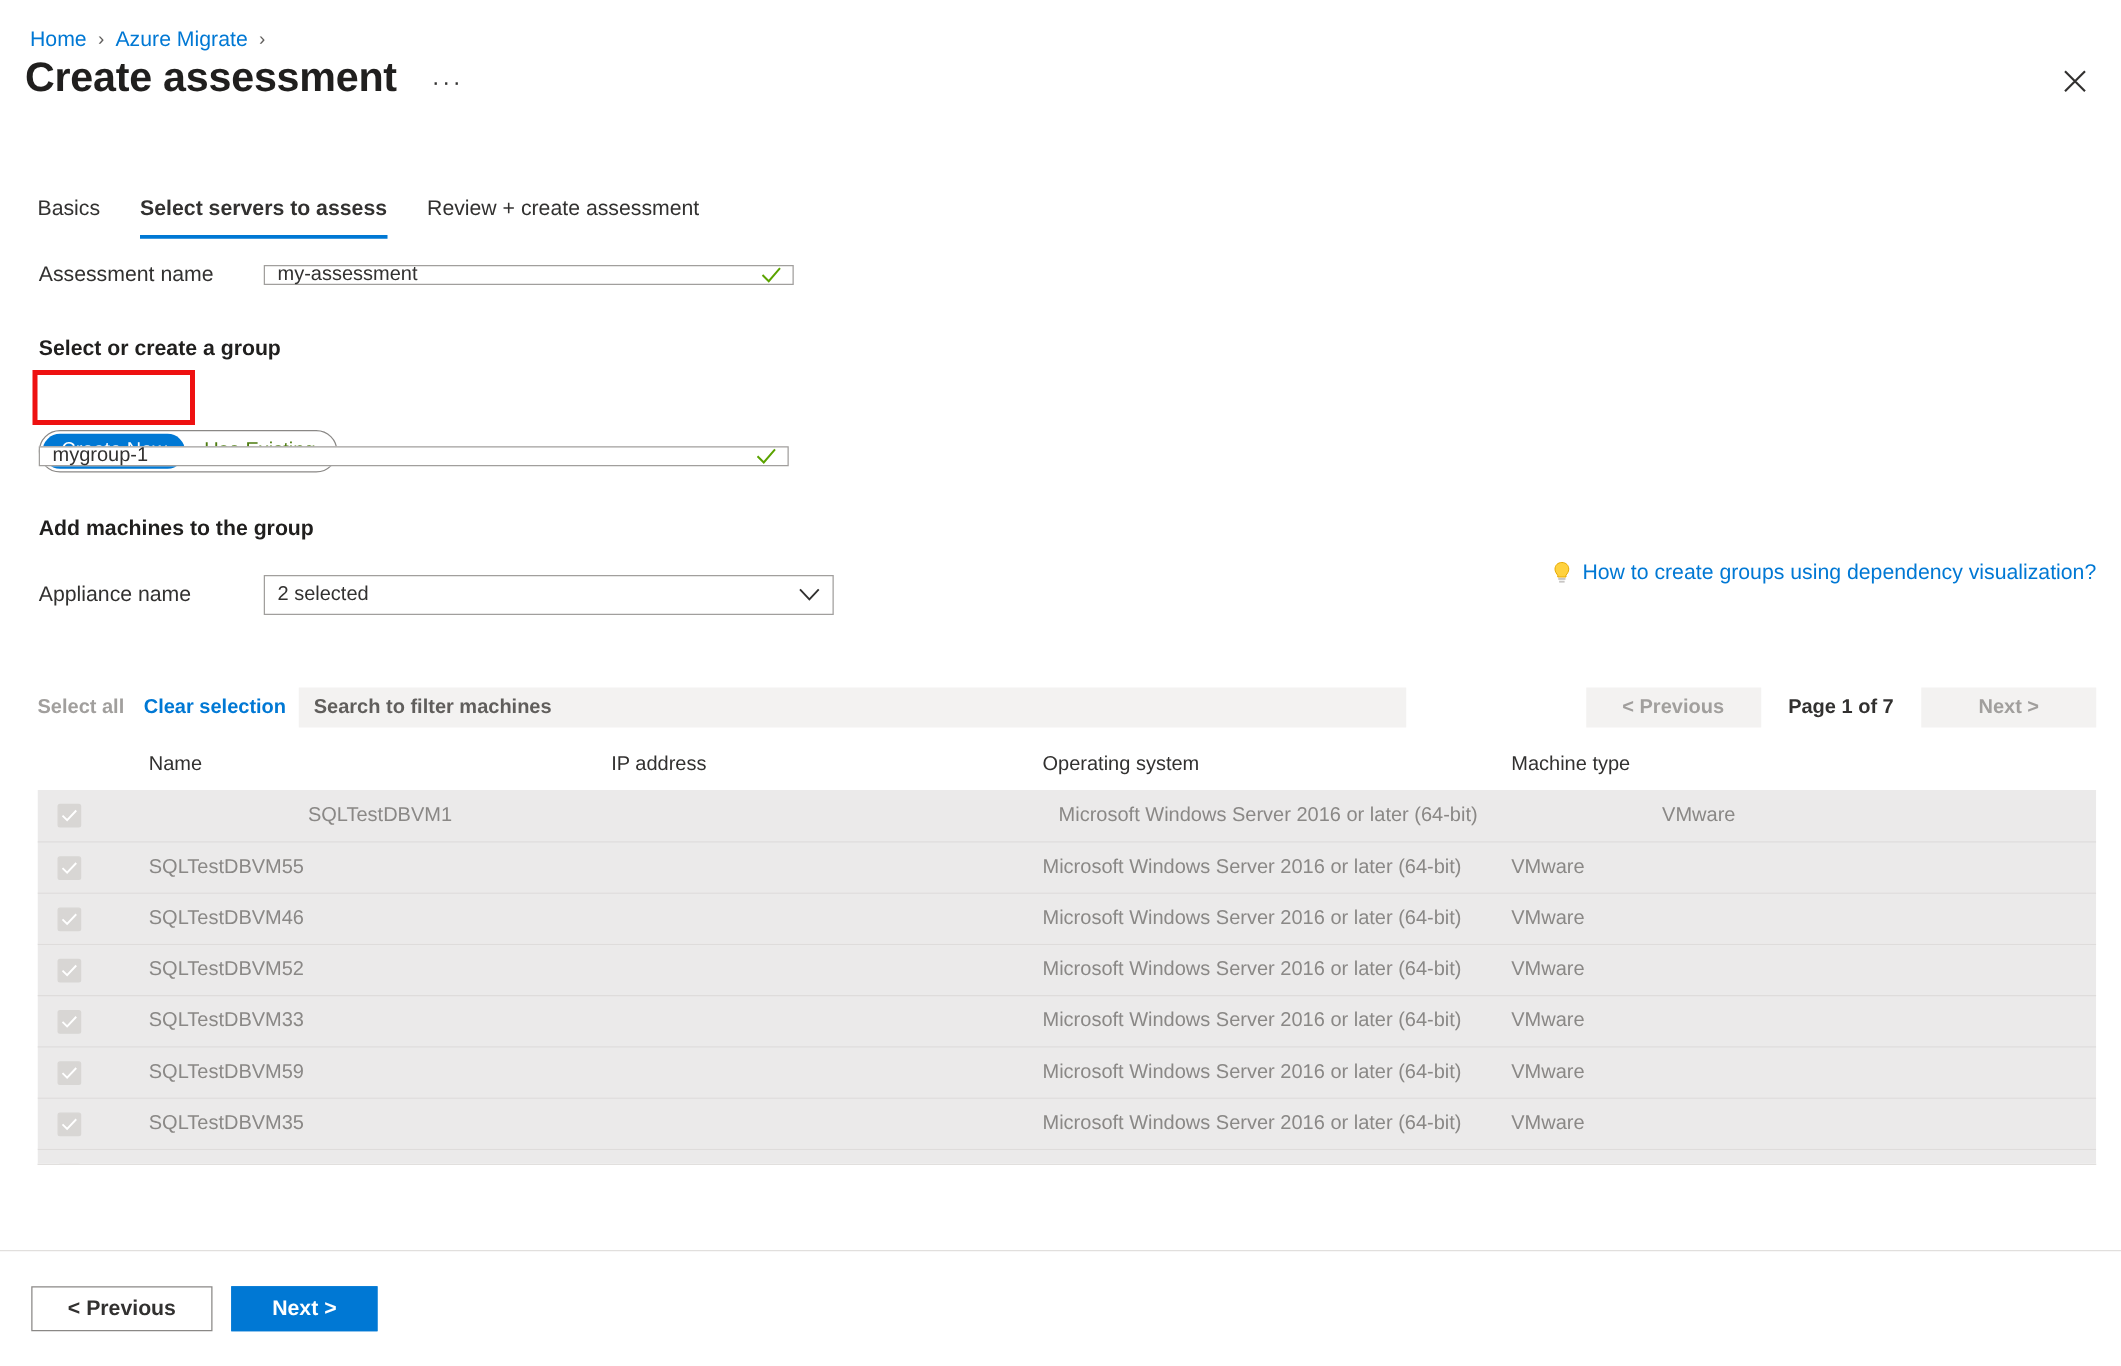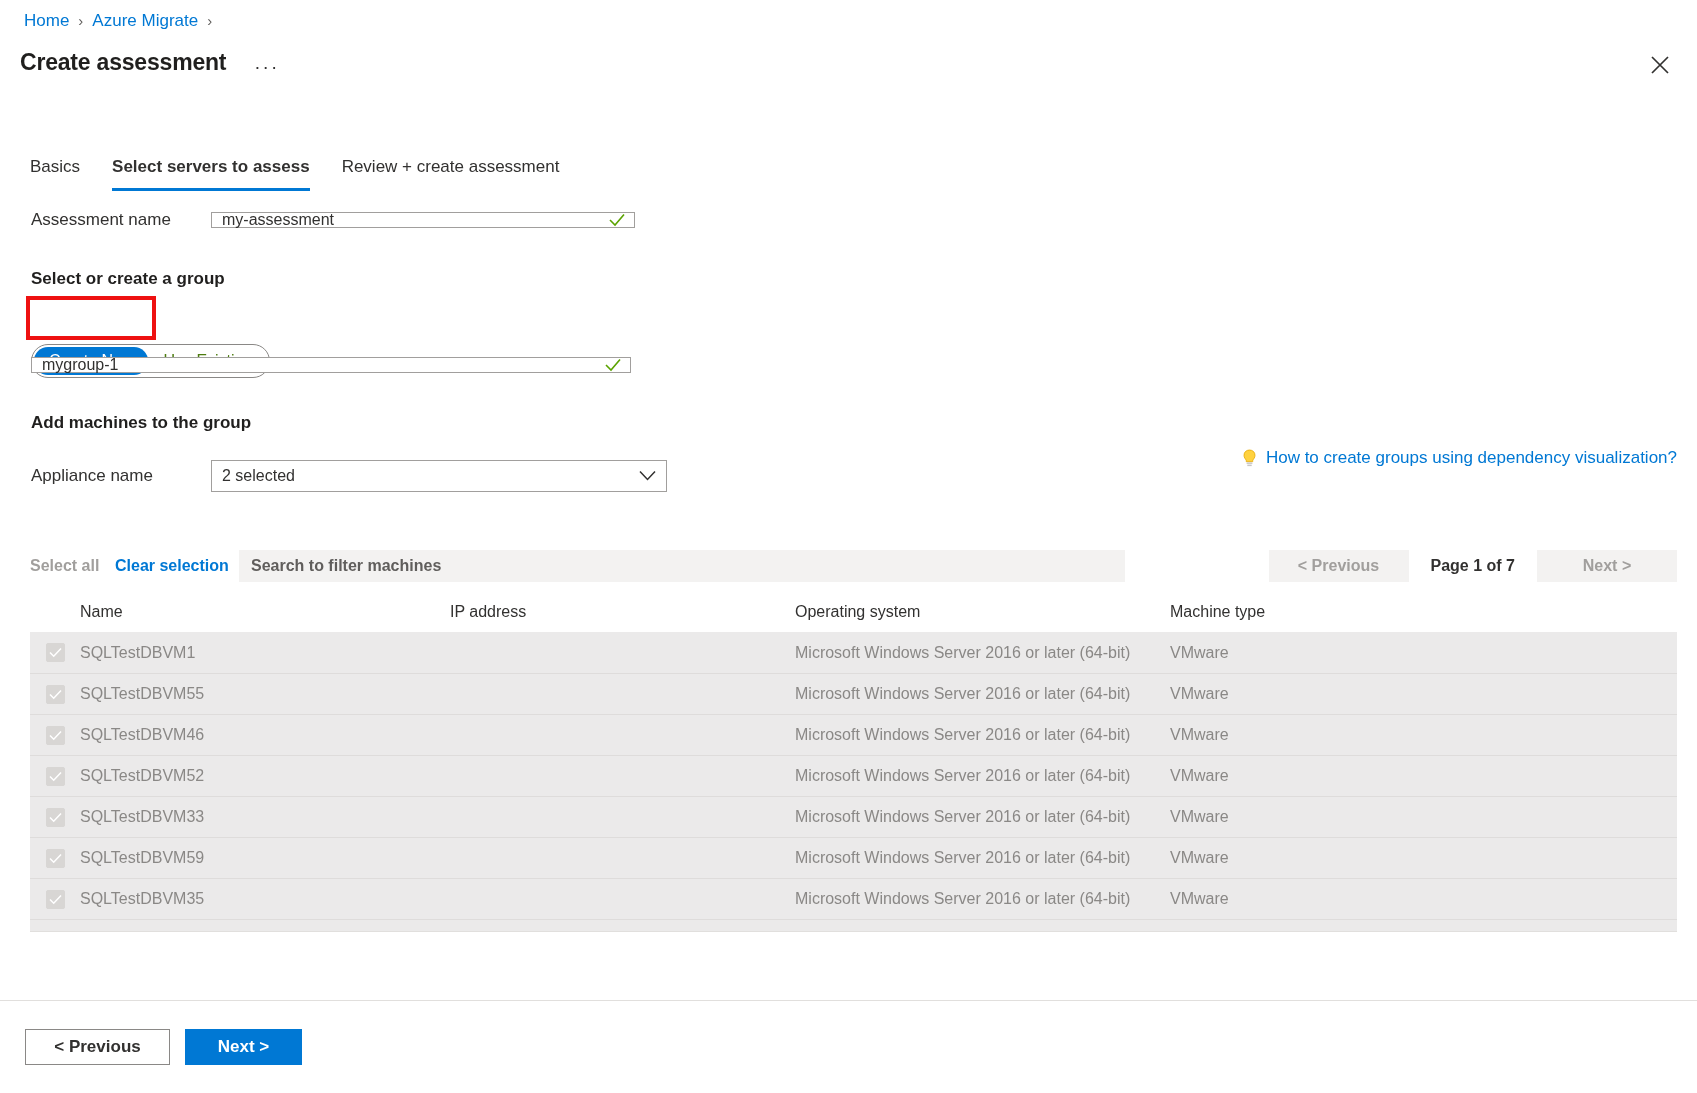--- a/index.html
+++ b/index.html
@@ -15,7 +15,7 @@
 
   
   .breadcrumb {
-    position: absolute; left: 24px; top: 9px;
+    position: absolute; left: 24px; top: 20px;
     display: flex; align-items: center;
     font-size: 17px; line-height: 24px;
   }

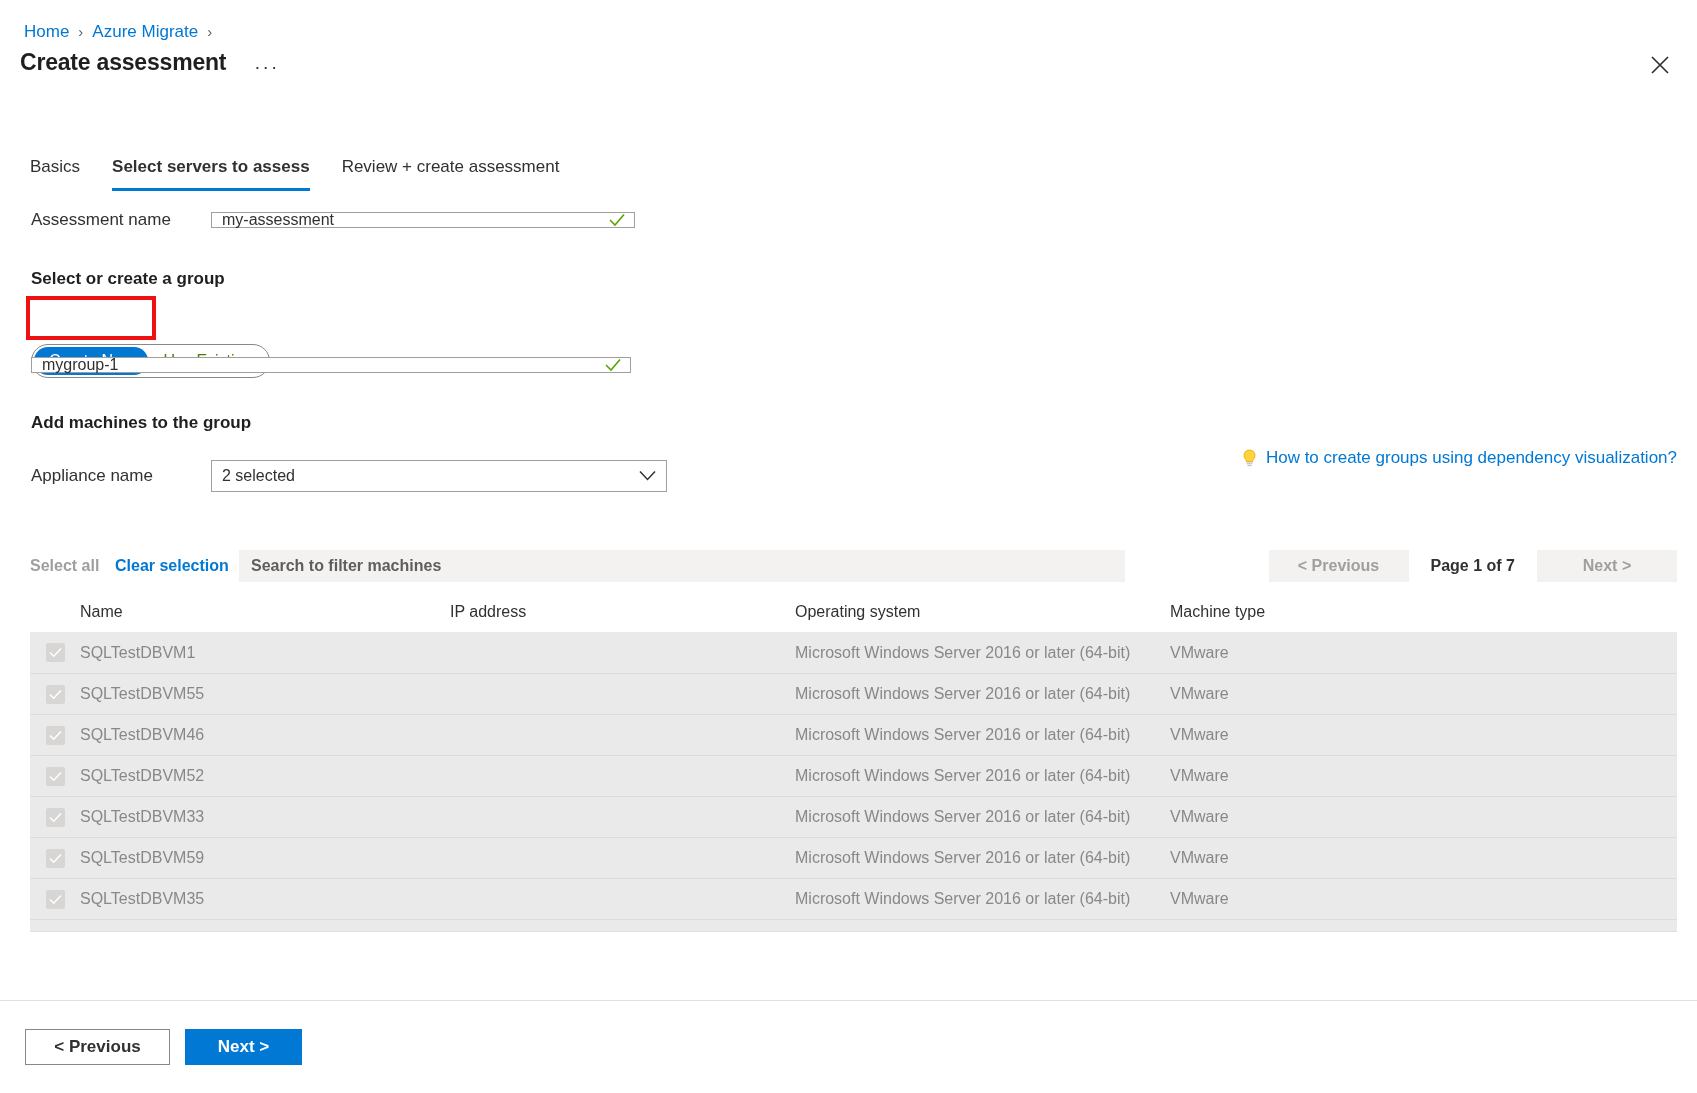--- a/index.html
+++ b/index.html
@@ -31,7 +31,7 @@
     display: flex; align-items: center;
   }
   .page-title {
-    font-size: 23px; font-weight: 600; color: #201f1e;
+    font-size: 33px; font-weight: 600; color: #201f1e;
     letter-spacing: -0.2px; line-height: 44px;
   }
   .ellipsis-menu {

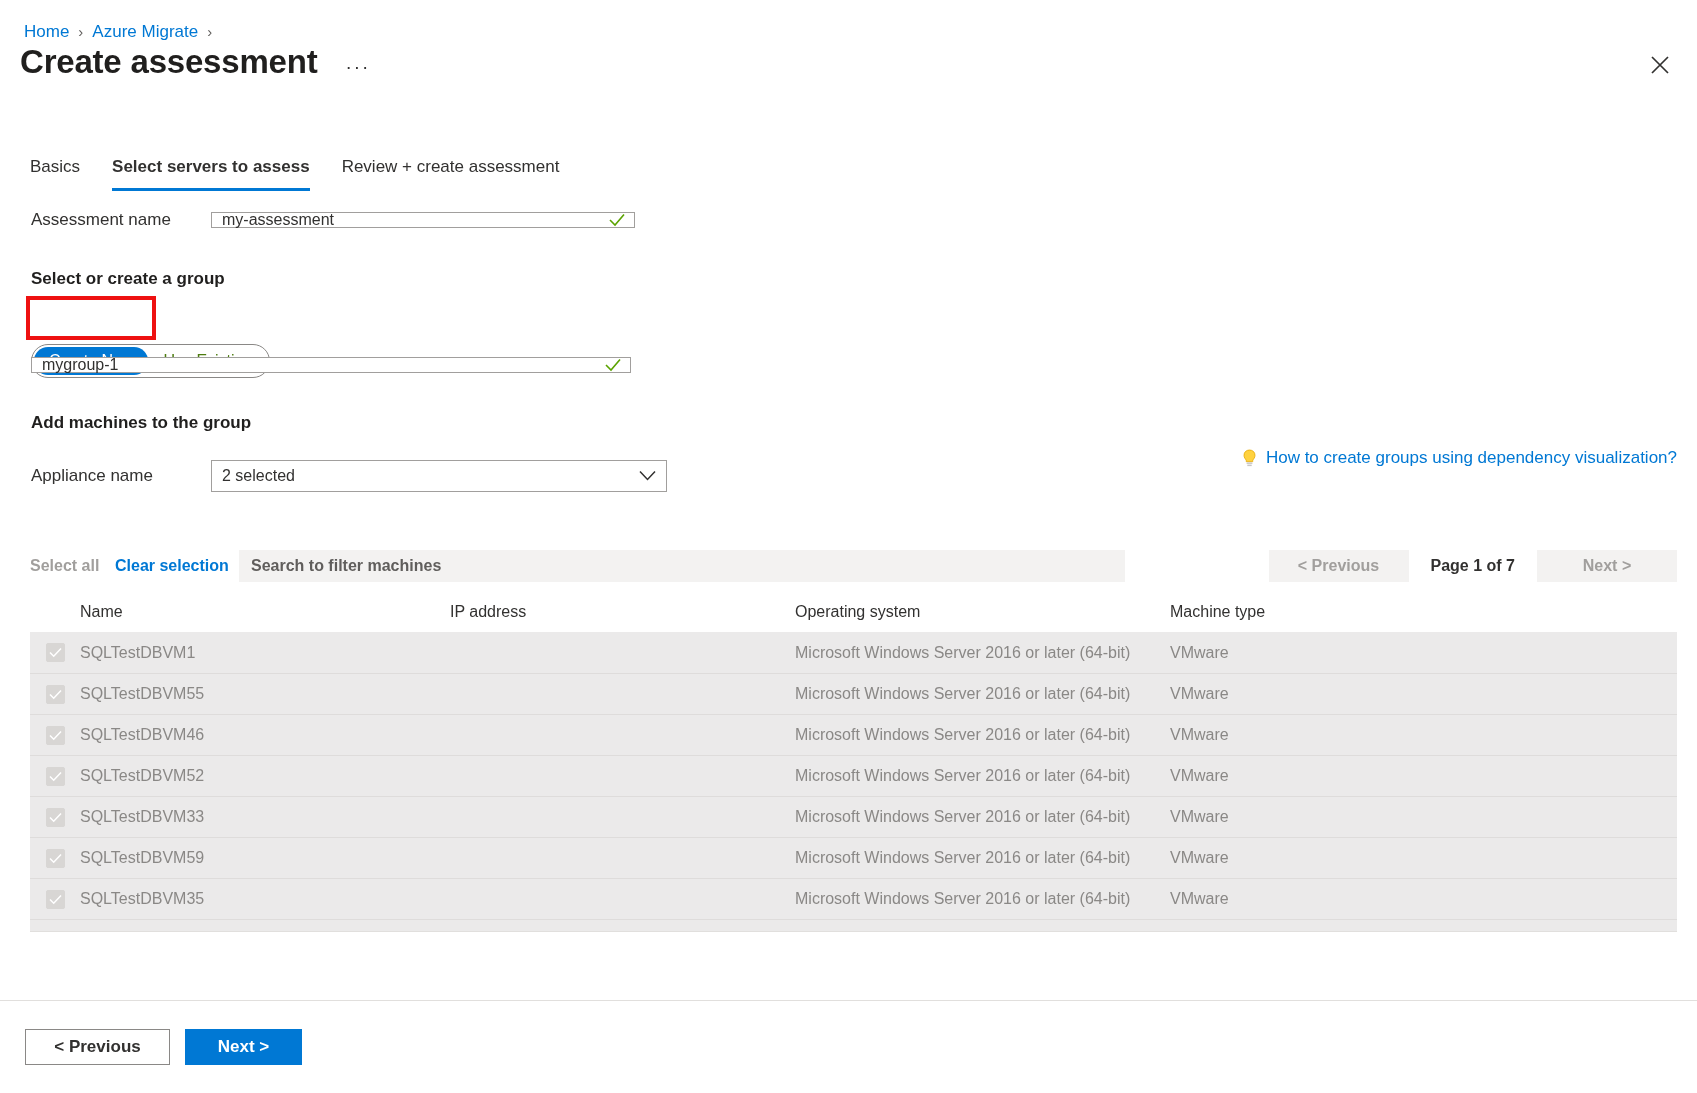--- a/index.html
+++ b/index.html
@@ -183,7 +183,7 @@
   }
   .trow:first-of-type { border-top: none; }
   .c-check { width: 50px; flex: 0 0 50px; display: flex; justify-content: center; }
-  .c-name  { width: 370px; flex: 0 0 370px; }
+  .c-name  { width: 370px; flex: 0 0 370px; margin-left: 39px; }
   .c-ip    { width: 345px; flex: 0 0 345px; }
   .c-os    {
     width: 375px; flex: 0 0 375px;

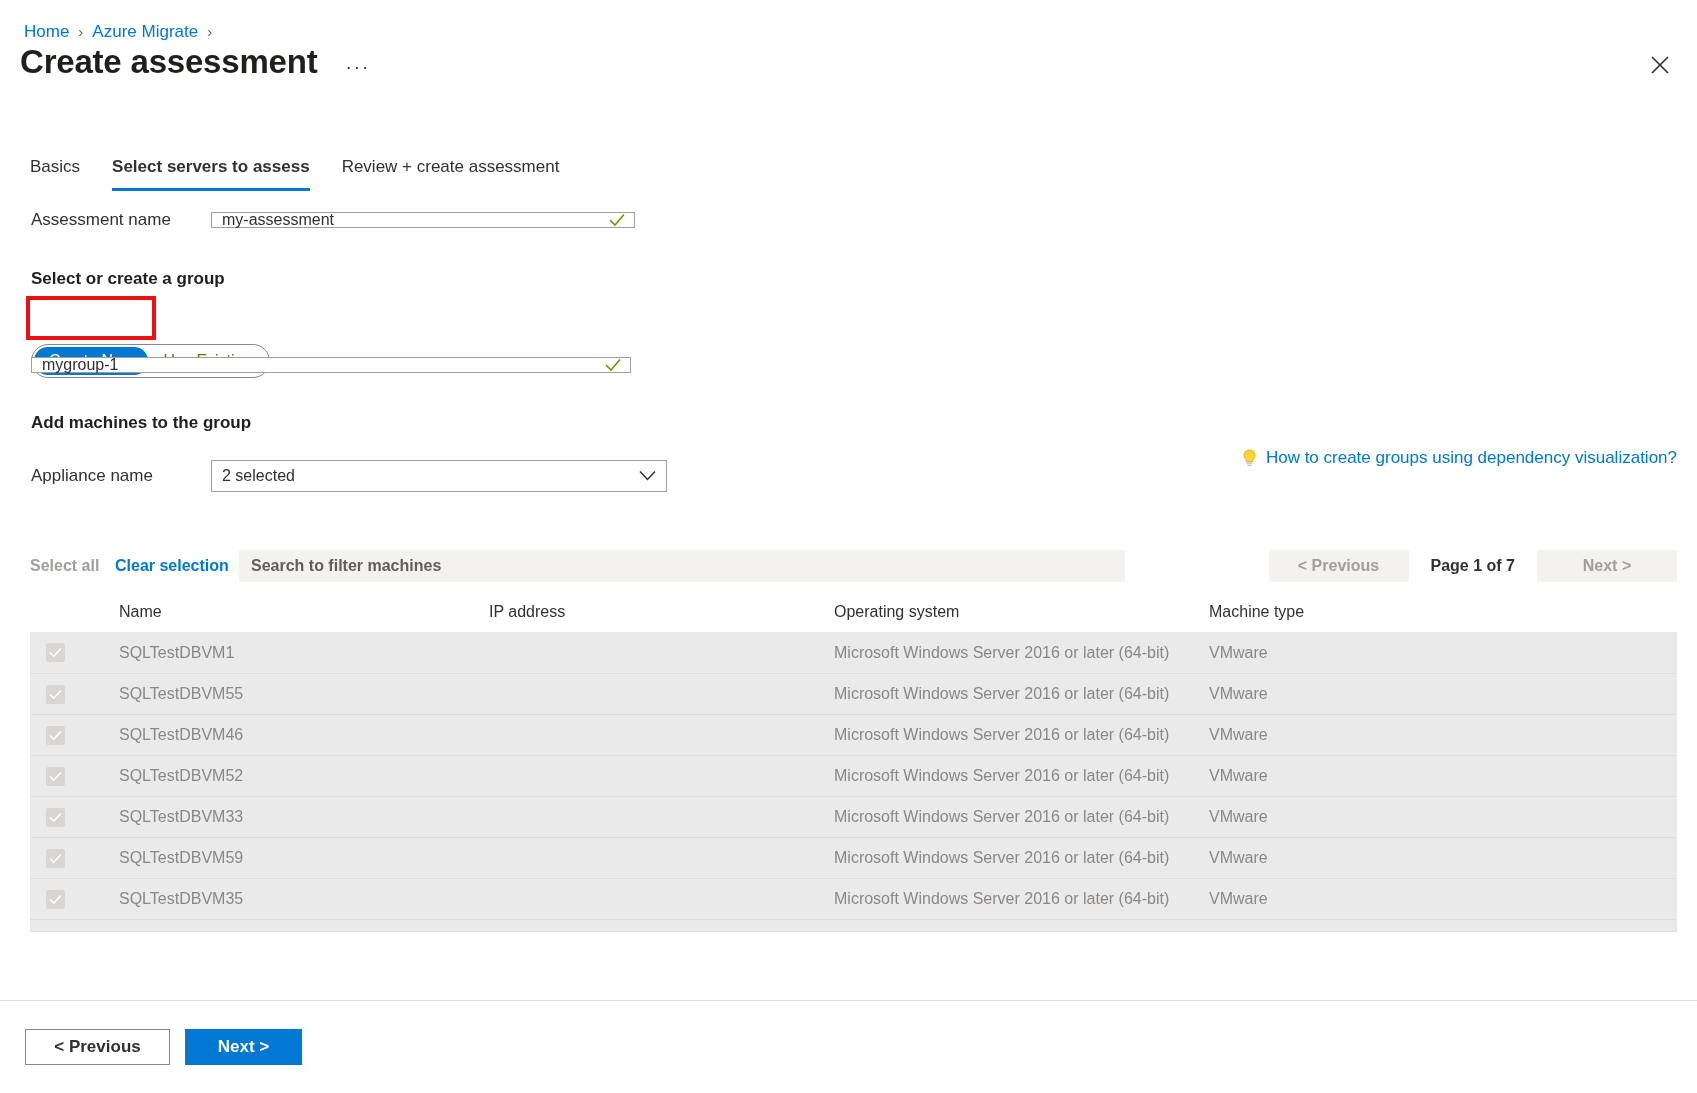--- a/index.html
+++ b/index.html
@@ -181,7 +181,7 @@
     border-top: 1px solid #dedcdb;
     font-size: 16px; color: #8a8886;
   }
-  .trow:first-of-type { border-top: none; }
+  .trow:first-of-type { border-top: none; text-align: center; }
   .c-check { width: 50px; flex: 0 0 50px; display: flex; justify-content: center; }
   .c-name  { width: 370px; flex: 0 0 370px; margin-left: 39px; }
   .c-ip    { width: 345px; flex: 0 0 345px; }

